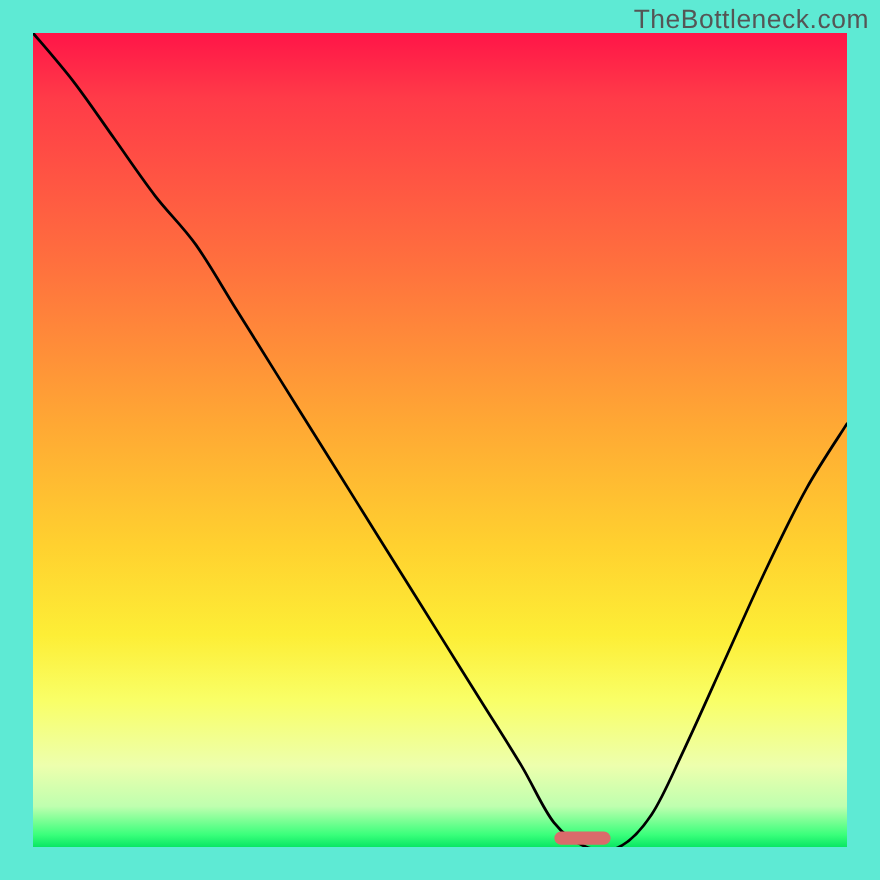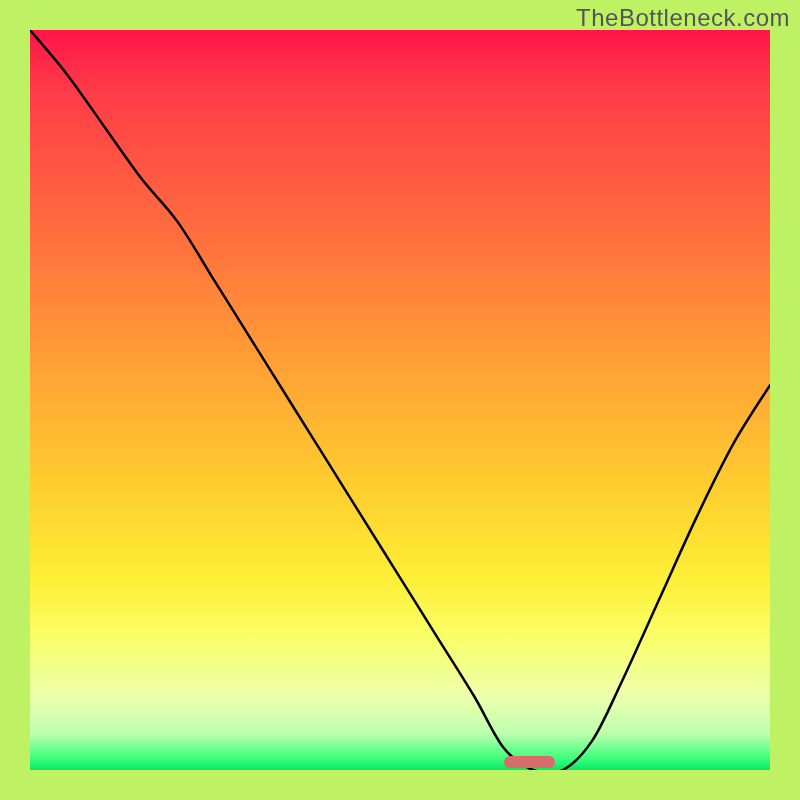--- a/index.html
+++ b/index.html
@@ -15,7 +15,7 @@
     position: relative;
     width: 800px;
     height: 800px;
-    background: #bef264;
+    background: #5eead4;
   }
   .watermark {
     position: absolute;

